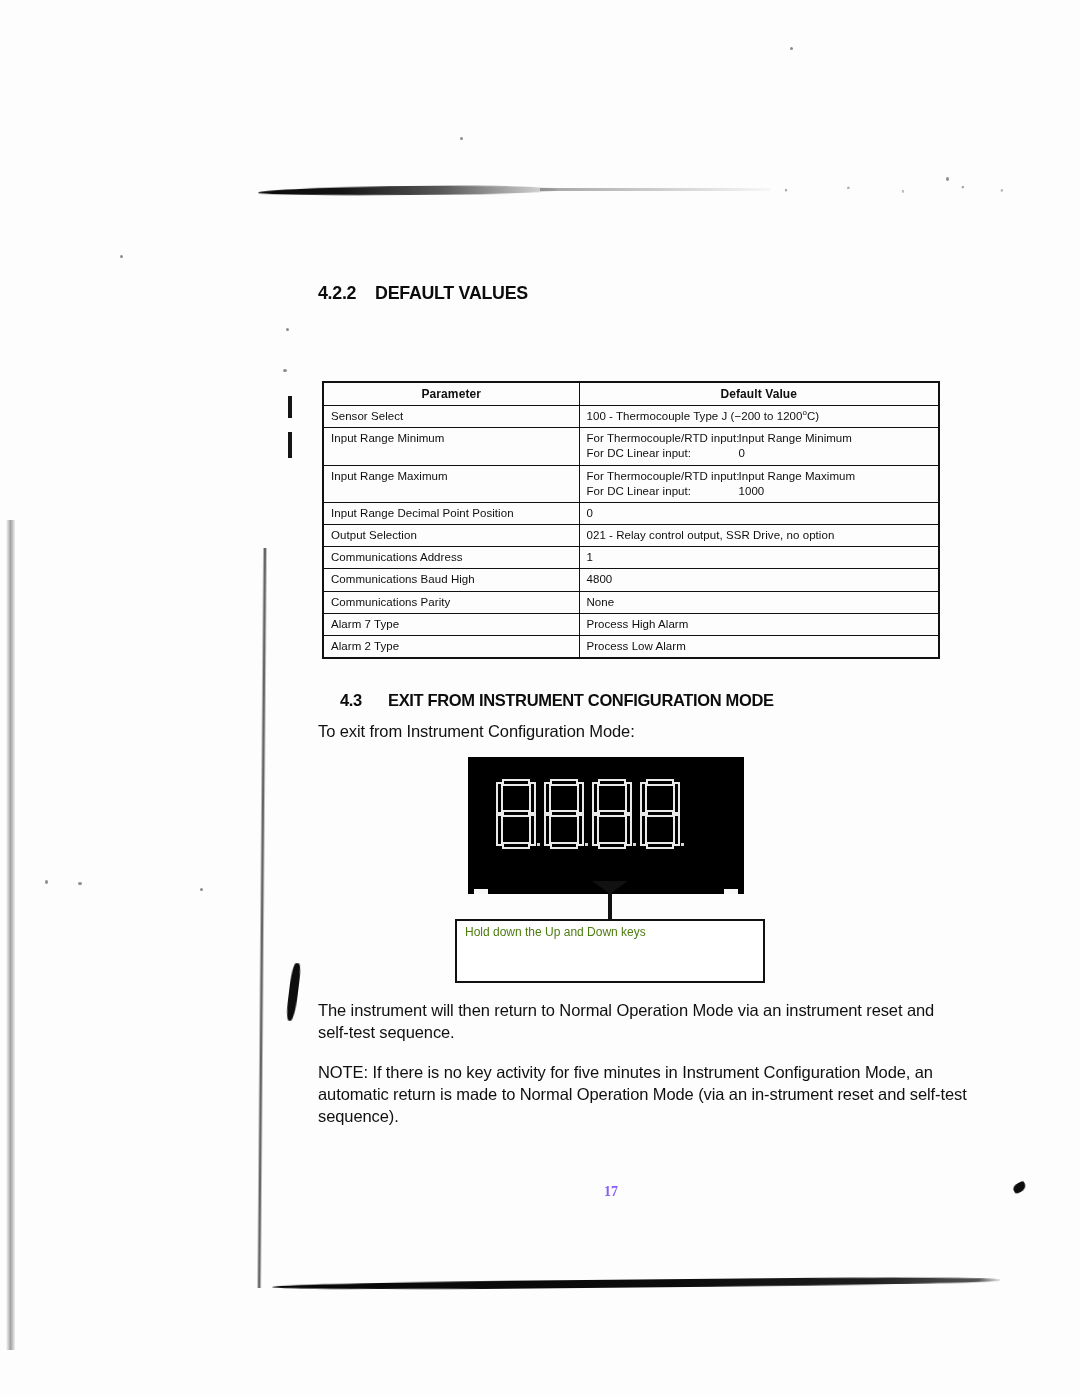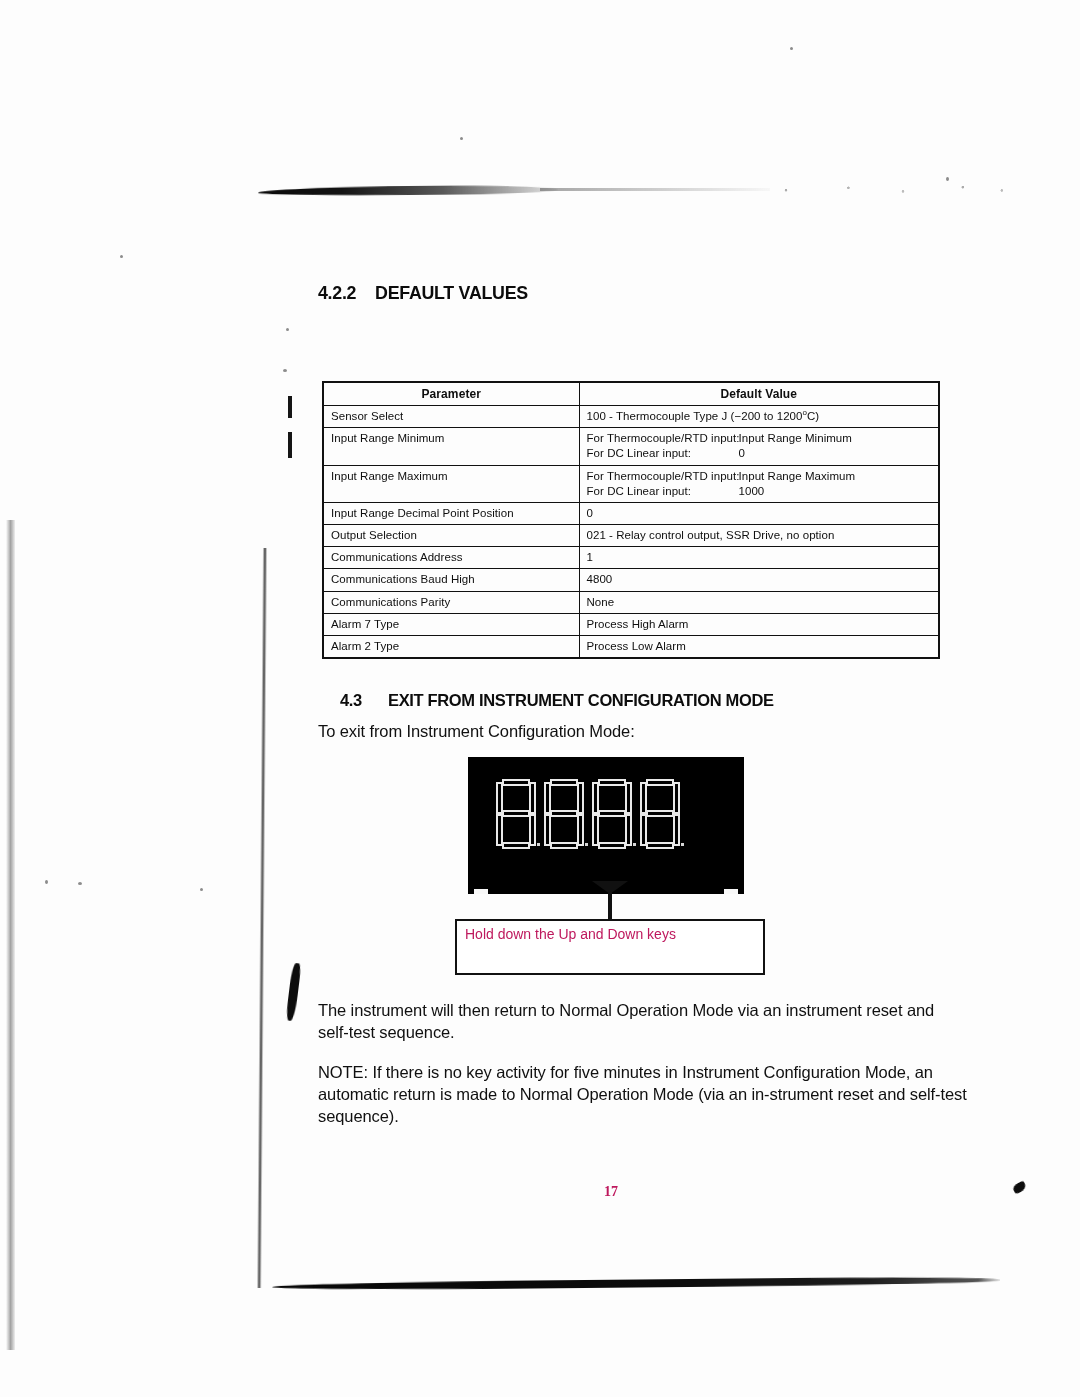--- a/index.html
+++ b/index.html
@@ -278,14 +278,14 @@
     left: 455px;
     top: 919px;
     width: 310px;
-    height: 56px;
+    height: 64px;
     border: 2px solid #111;
     background: #ffffff;
     box-sizing: border-box;
     padding: 4px 0 0 8px;
-    font-size: 14px;
+    font-size: 12px;
     line-height: 1.32;
-    color: #be185d;
+    color: #4d7c0f;
   }
 
   

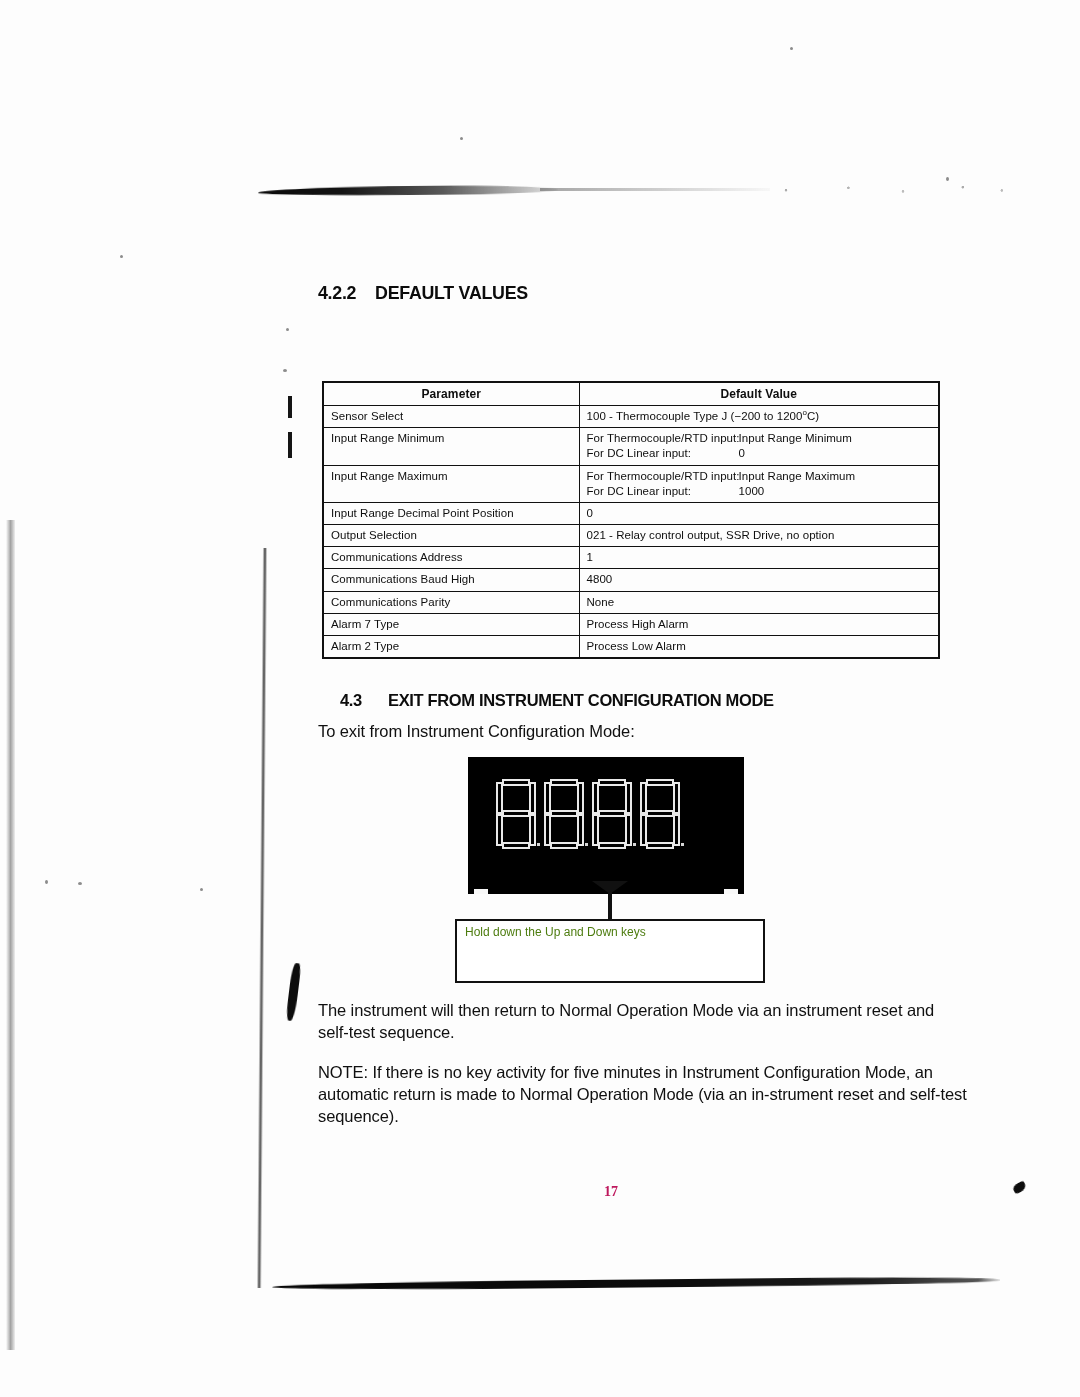--- a/index.html
+++ b/index.html
@@ -295,7 +295,7 @@
     top: 1184px;
     font-family: "Liberation Serif", serif;
     font-size: 14px;
-    color: #be185d;
+    color: #8b5cf6;
     font-weight: bold;
   }
 

